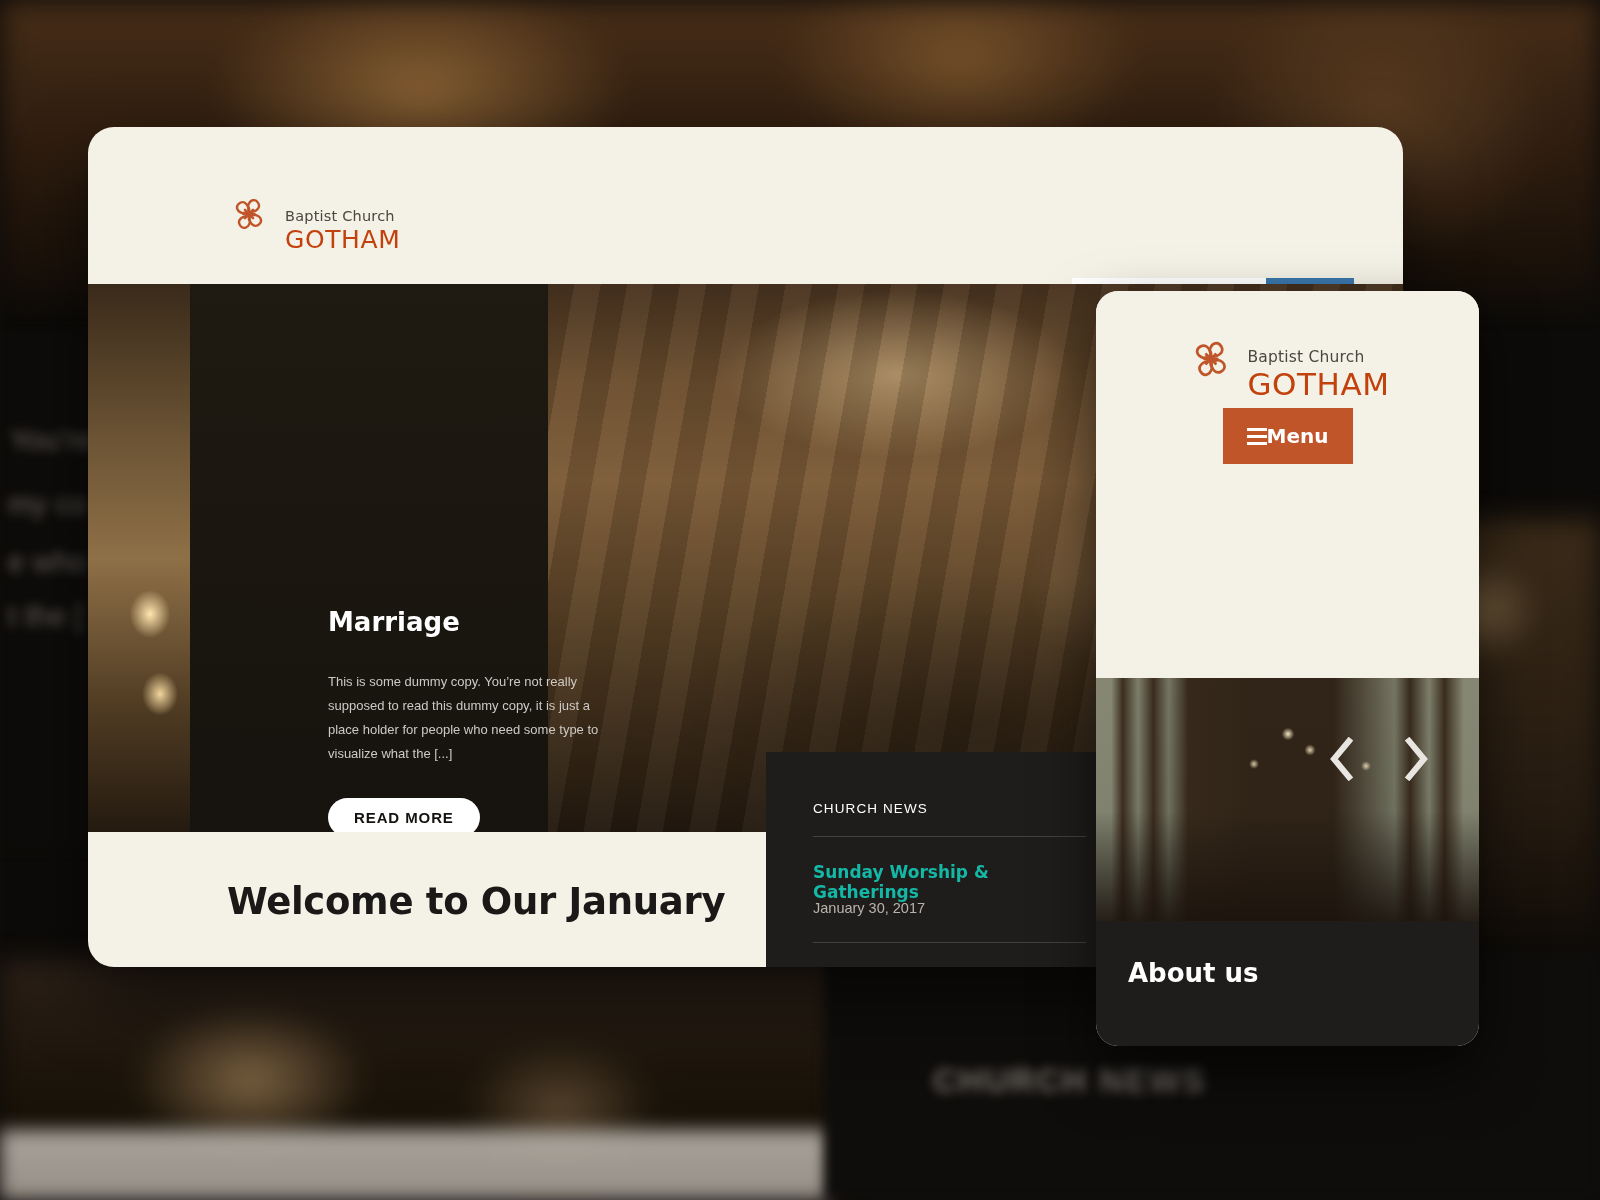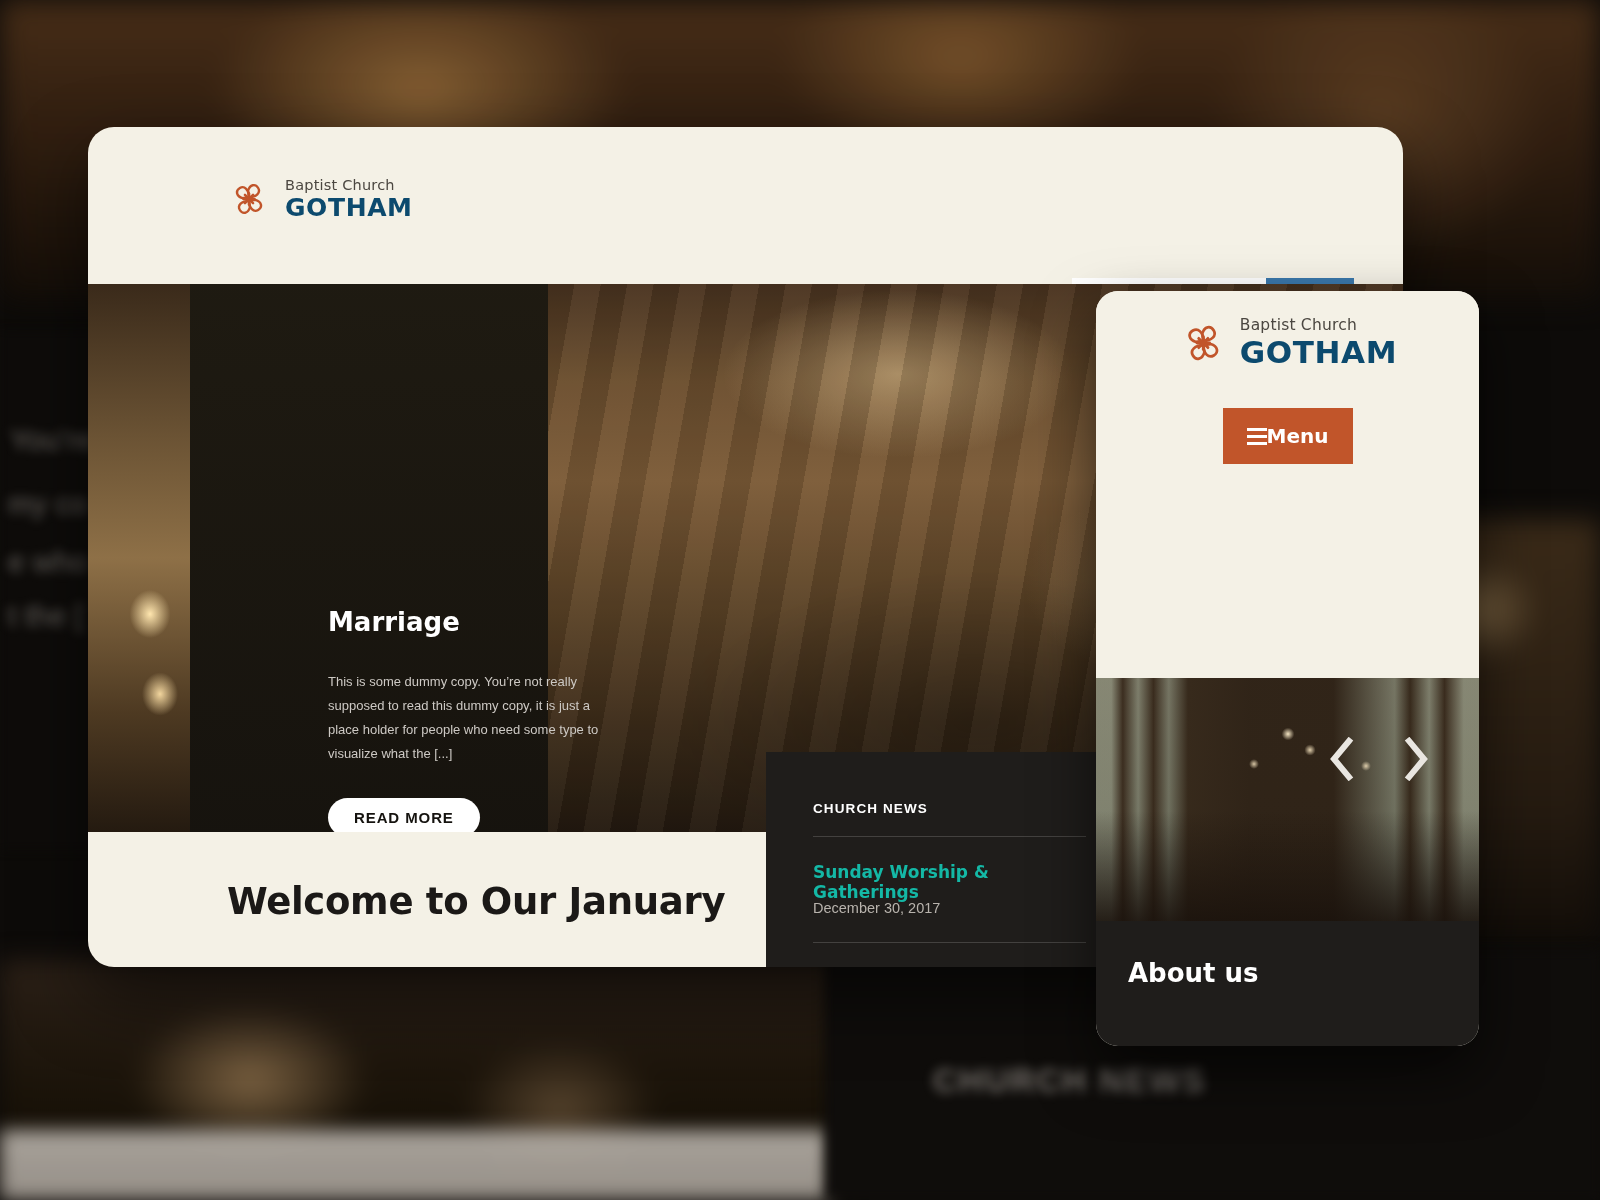--- a/index.html
+++ b/index.html
@@ -105,7 +105,7 @@
     display: flex; align-items: center; gap: 14px;
   }
   .logo-mark { width: 44px; height: 44px; flex: none; }
-  .logo-words { display: flex; flex-direction: column; line-height: 1; }
+  .logo-words { display: flex; flex-direction: column; line-height: 1; margin-top: 32px; }
   .logo-sub {
     font-size: 14.5px; color: #4b4741; letter-spacing: .2px;
     font-family: "DejaVu Sans", sans-serif; margin-bottom: 3px;

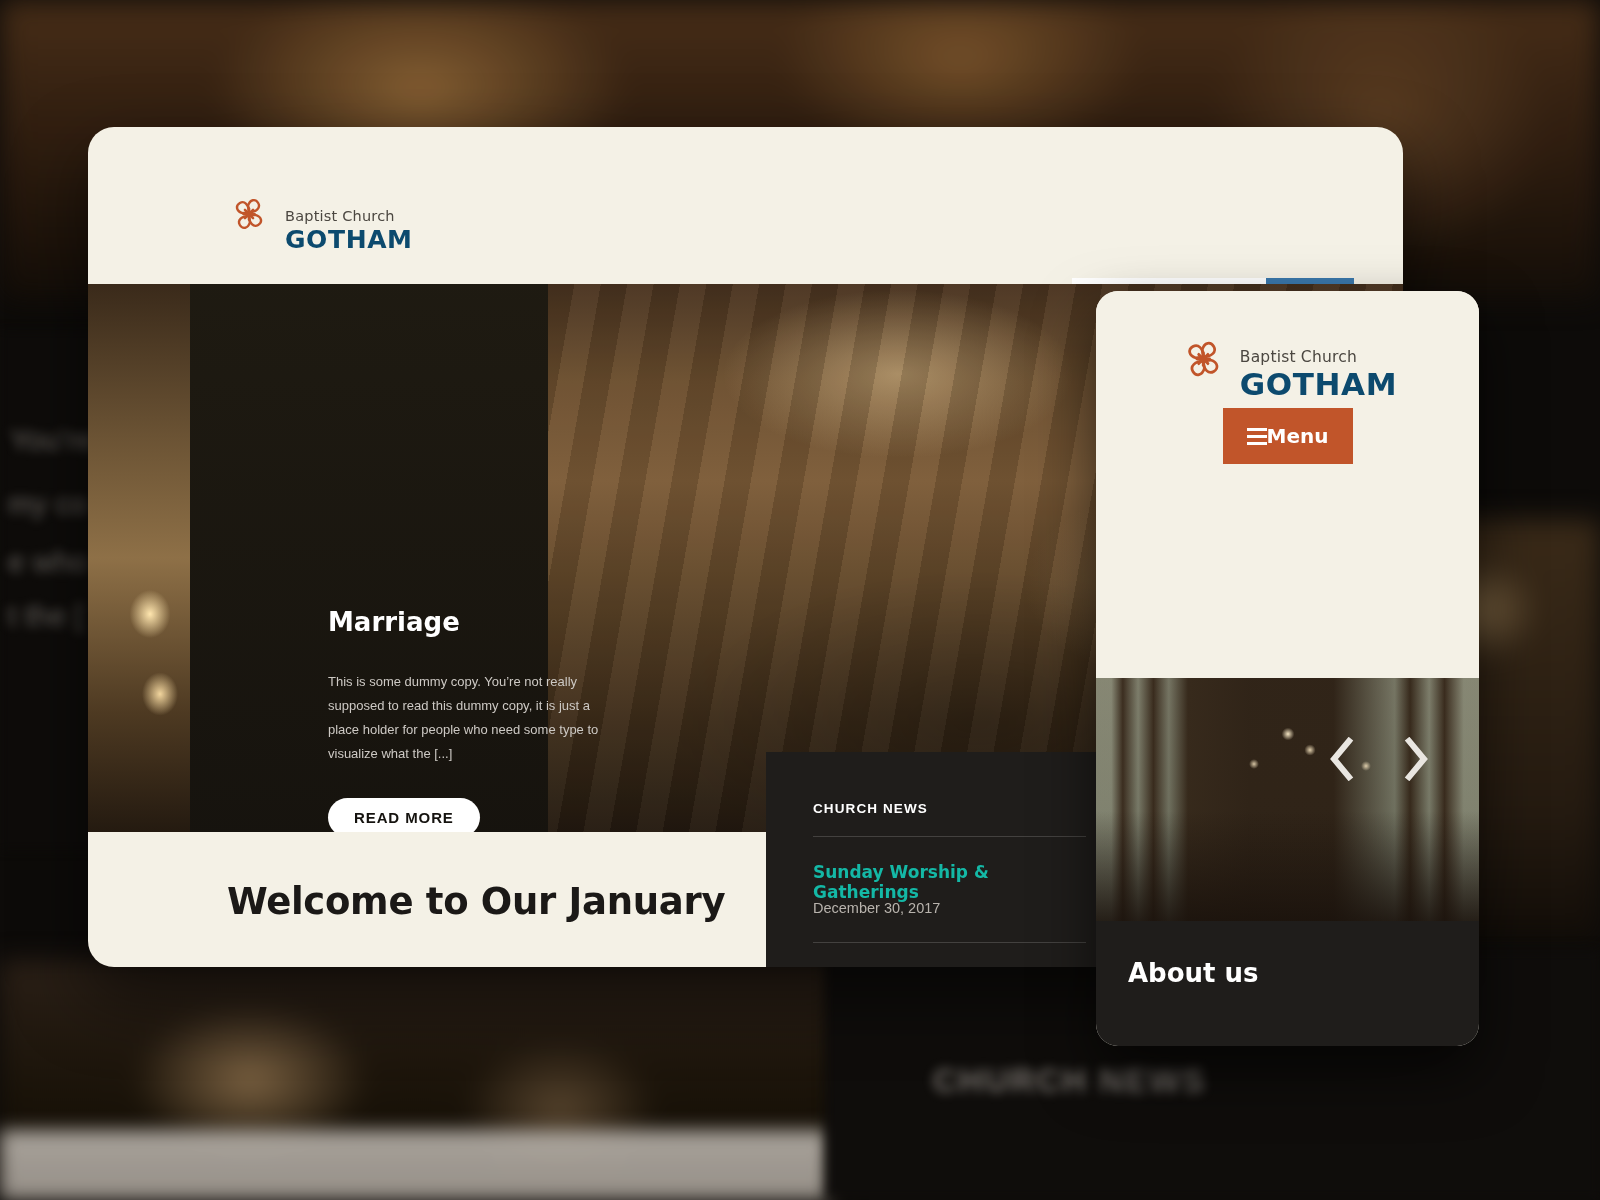--- a/index.html
+++ b/index.html
@@ -111,7 +111,7 @@
     font-family: "DejaVu Sans", sans-serif; margin-bottom: 3px;
   }
   .logo-main {
-    font-size: 25px; color: #0c4a6e; font-weight: 700; letter-spacing: .6px;
+    font-size: 25px; color: #c2410c; font-weight: 400; letter-spacing: .6px;
     font-family: "DejaVu Sans", sans-serif;
   }
 

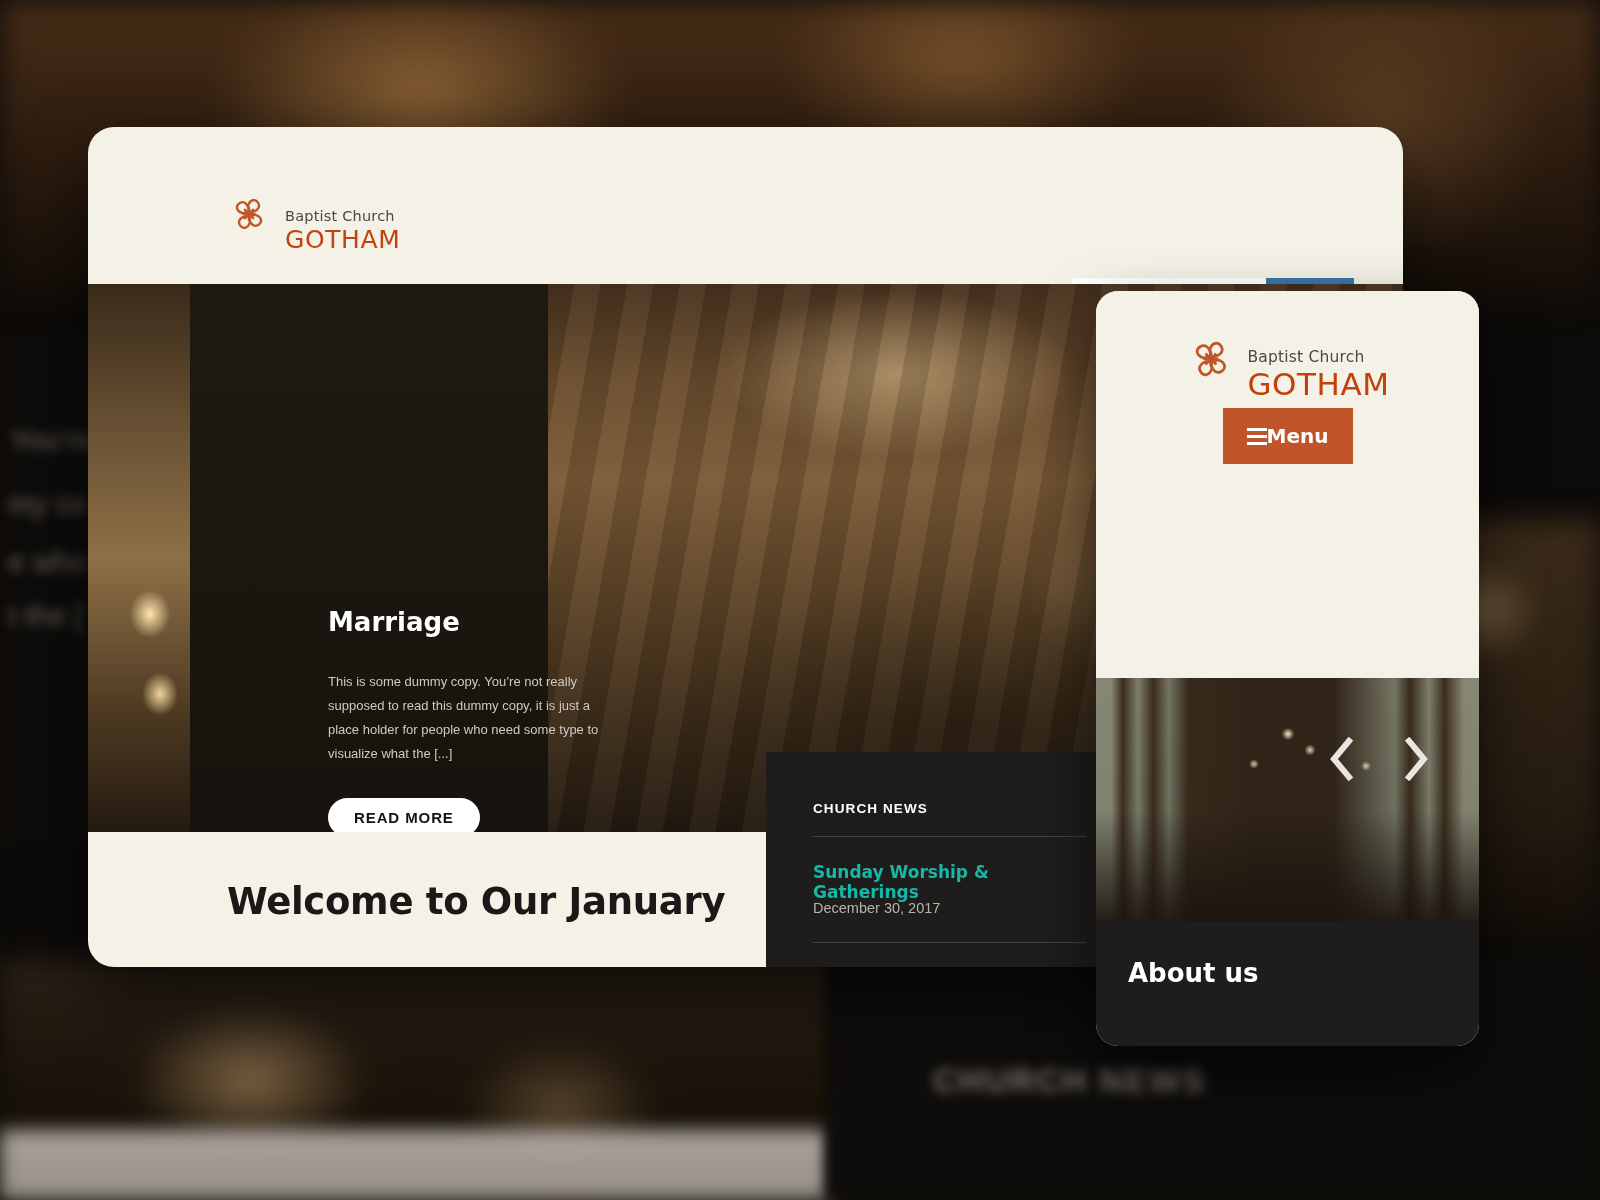--- a/index.html
+++ b/index.html
@@ -236,7 +236,7 @@
   }
   .news-head {
     position: absolute; left: 47px; top: 49px;
-    font-size: 13.5px; font-weight: 700; color: #fff;
+    font-size: 13.5px; font-weight: 400; color: #fff;
     letter-spacing: 1.1px; font-family: "Liberation Sans", sans-serif;
   }
   .news-rule {

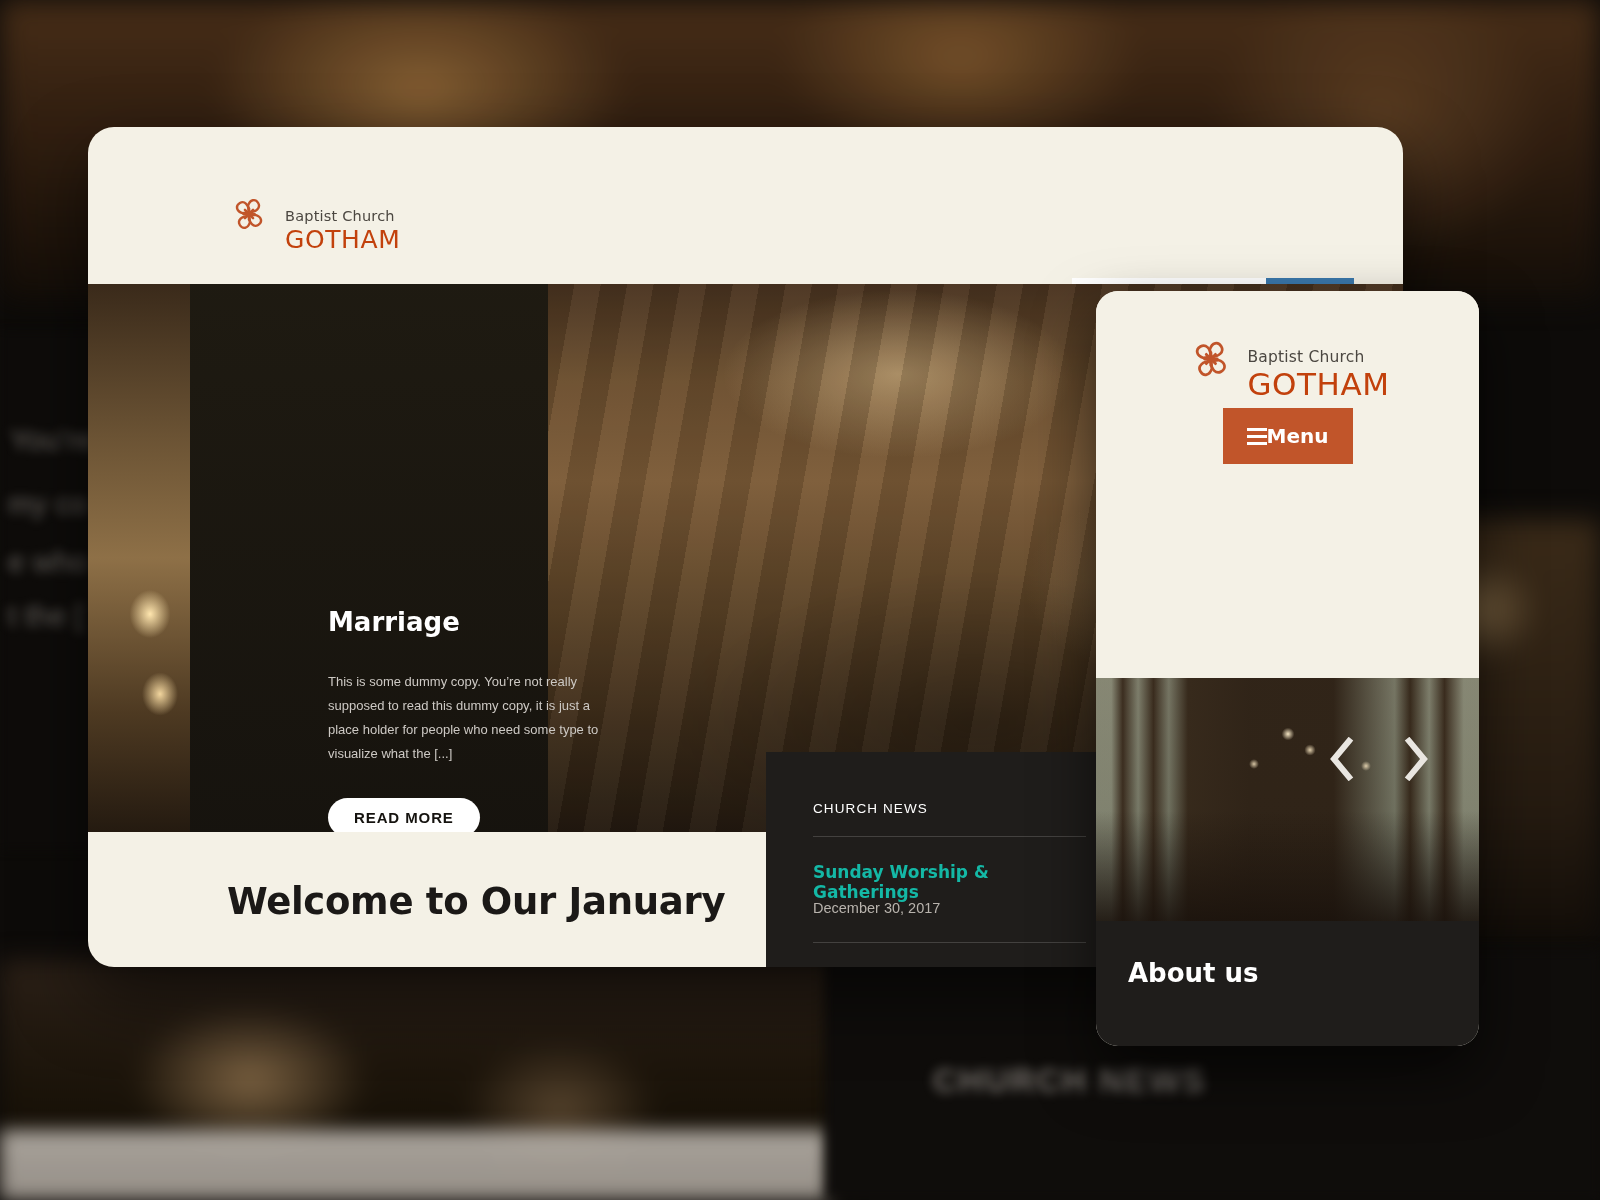--- a/index.html
+++ b/index.html
@@ -475,7 +475,7 @@
     <div class="news-head">CHURCH NEWS</div>
     <div class="news-rule" style="top:84px;"></div>
     <div class="news-item-title">Sunday Worship &amp; Gatherings</div>
-    <div class="news-item-date">December 30, 2017</div>
+    <div class="news-item-date">January 30, 2017</div>
     <div class="news-rule" style="top:190px;"></div>
   </div>
 

